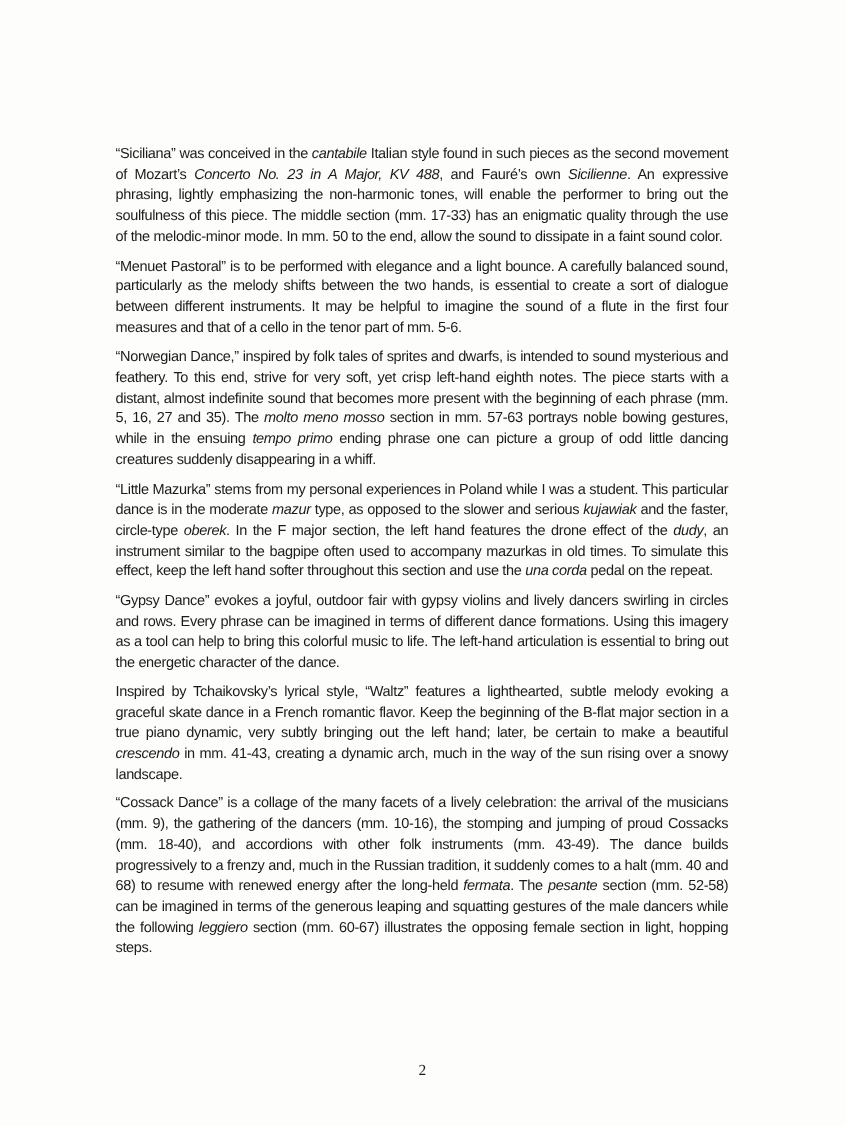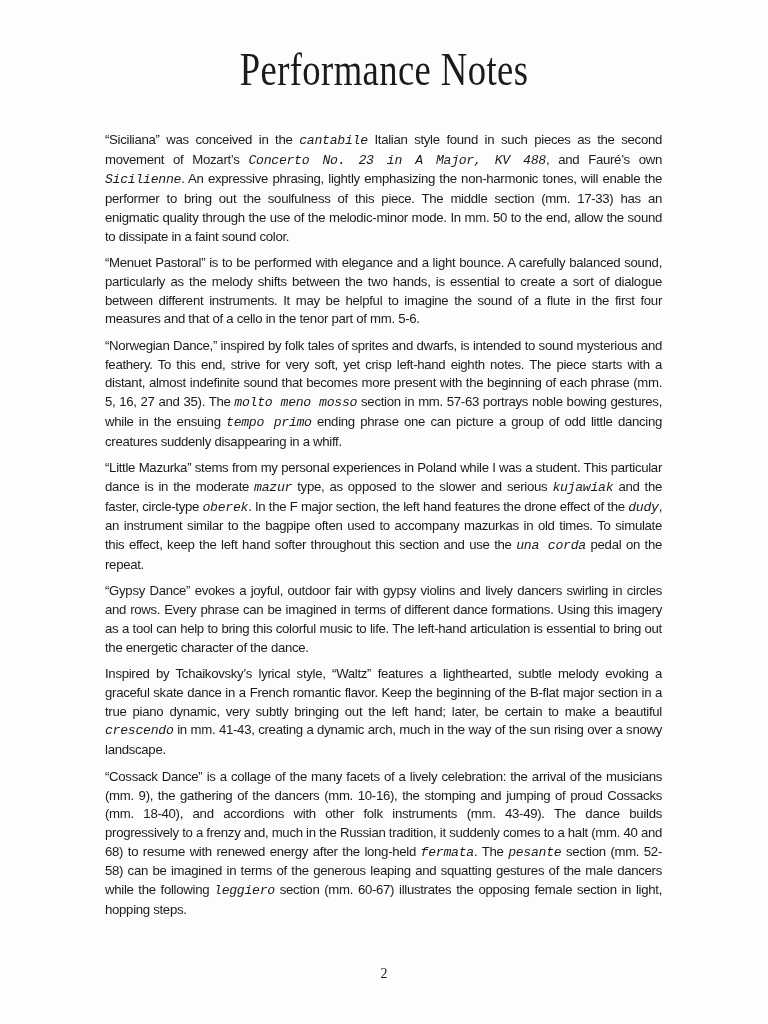--- a/index.html
+++ b/index.html
@@ -66,9 +66,6 @@
 <body>
 
 <div class="page" style="background: rgb(253, 253, 252); color: rgb(27, 27, 27);">
-  <div class="title-wrap">
-    <h1 class="title">Performance Notes</h1>
-  </div>
   <div class="content">
       <p><span>“Siciliana” was conceived in the </span><i>cantabile</i><span> Italian style found in such pieces as the second movement of Mozart’s </span><i>Concerto No. 23 in A Major, KV 488</i><span>, and Fauré’s own </span><i>Sicilienne</i><span>. An expressive phrasing, lightly emphasizing the non-harmonic tones, will enable the performer to bring out the soulfulness of this piece. The middle section (mm. 17-33) has an enigmatic quality through the use of the melodic-minor mode. In mm. 50 to the end, allow the sound to dissipate in a faint sound color.</span></p>
       <p><span>“Menuet Pastoral” is to be performed with elegance and a light bounce. A carefully balanced sound, particularly as the melody shifts between the two hands, is essential to create a sort of dialogue between different instruments. It may be helpful to imagine the sound of a flute in the first four measures and that of a cello in the tenor part of mm. 5-6.</span></p>

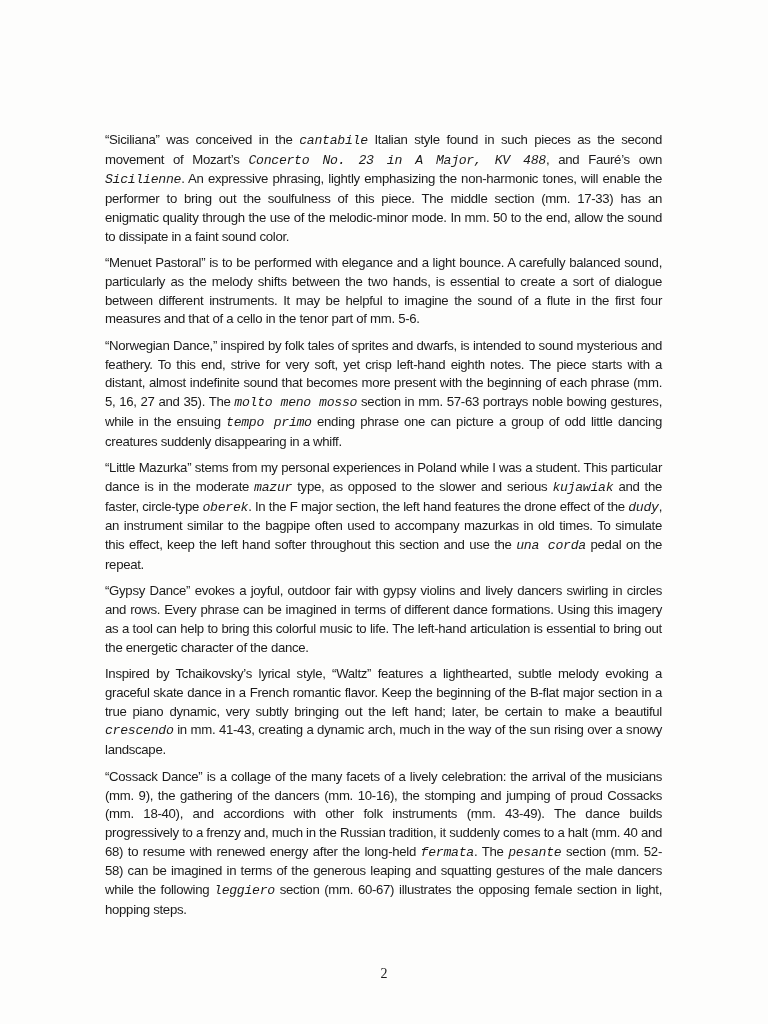--- a/index.html
+++ b/index.html
@@ -50,7 +50,6 @@
   }
   .content i {
     font-style: italic;
-    font-family: Liberation Mono, monospace;
   }
   .page-number {
     position: absolute;

